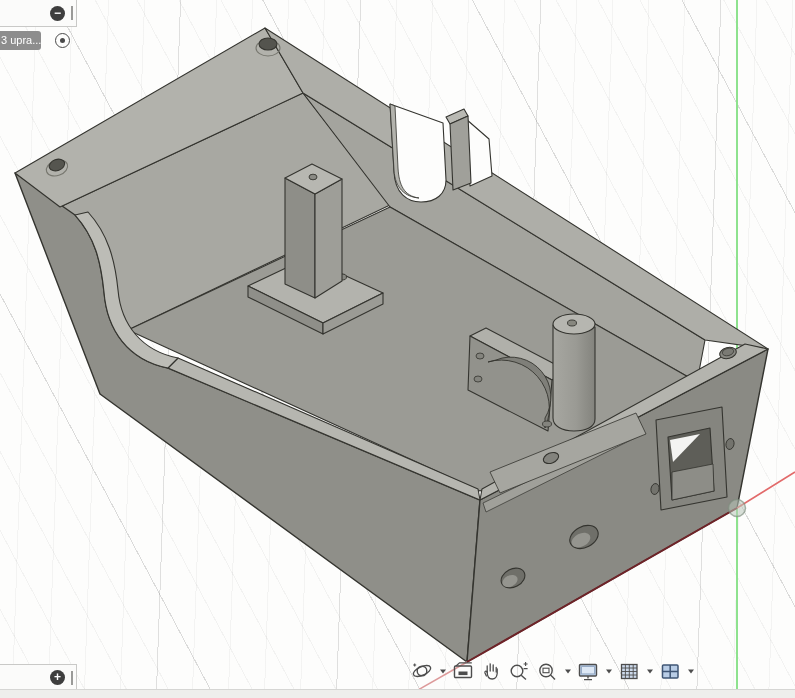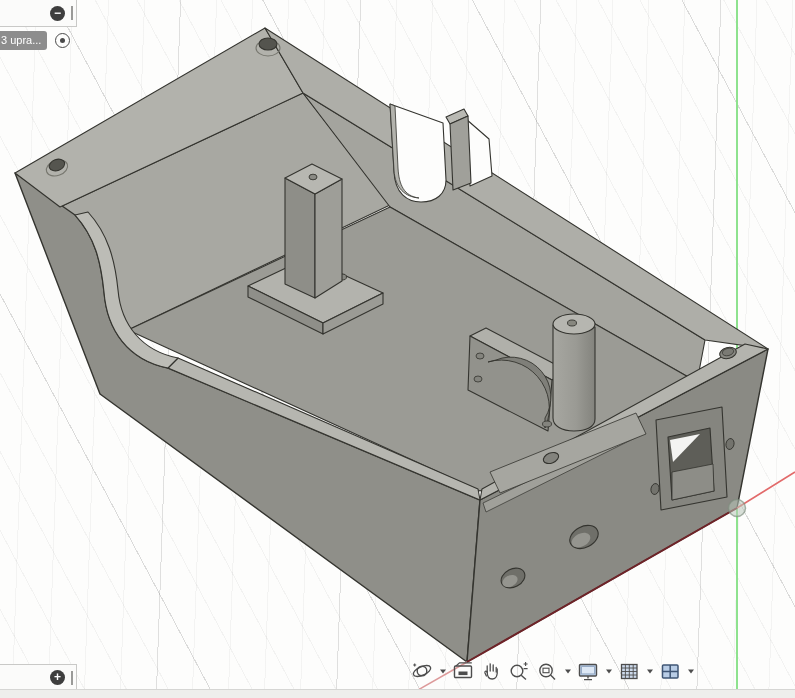--- a/index.html
+++ b/index.html
@@ -37,7 +37,7 @@
   .item-label{
     position:absolute;left:0;top:31px;height:19px;
     background:#8d8d8d;color:#ffffff;font-size:11px;line-height:19px;
-    padding:0 6px 0 1px;border-radius:0 3px 3px 0;white-space:nowrap;
+    padding:0 0 0 1px;border-radius:0 3px 3px 0;white-space:nowrap;
   }
   .radio-ind{
     position:absolute;left:55px;top:33px;width:13px;height:13px;border-radius:50%;

